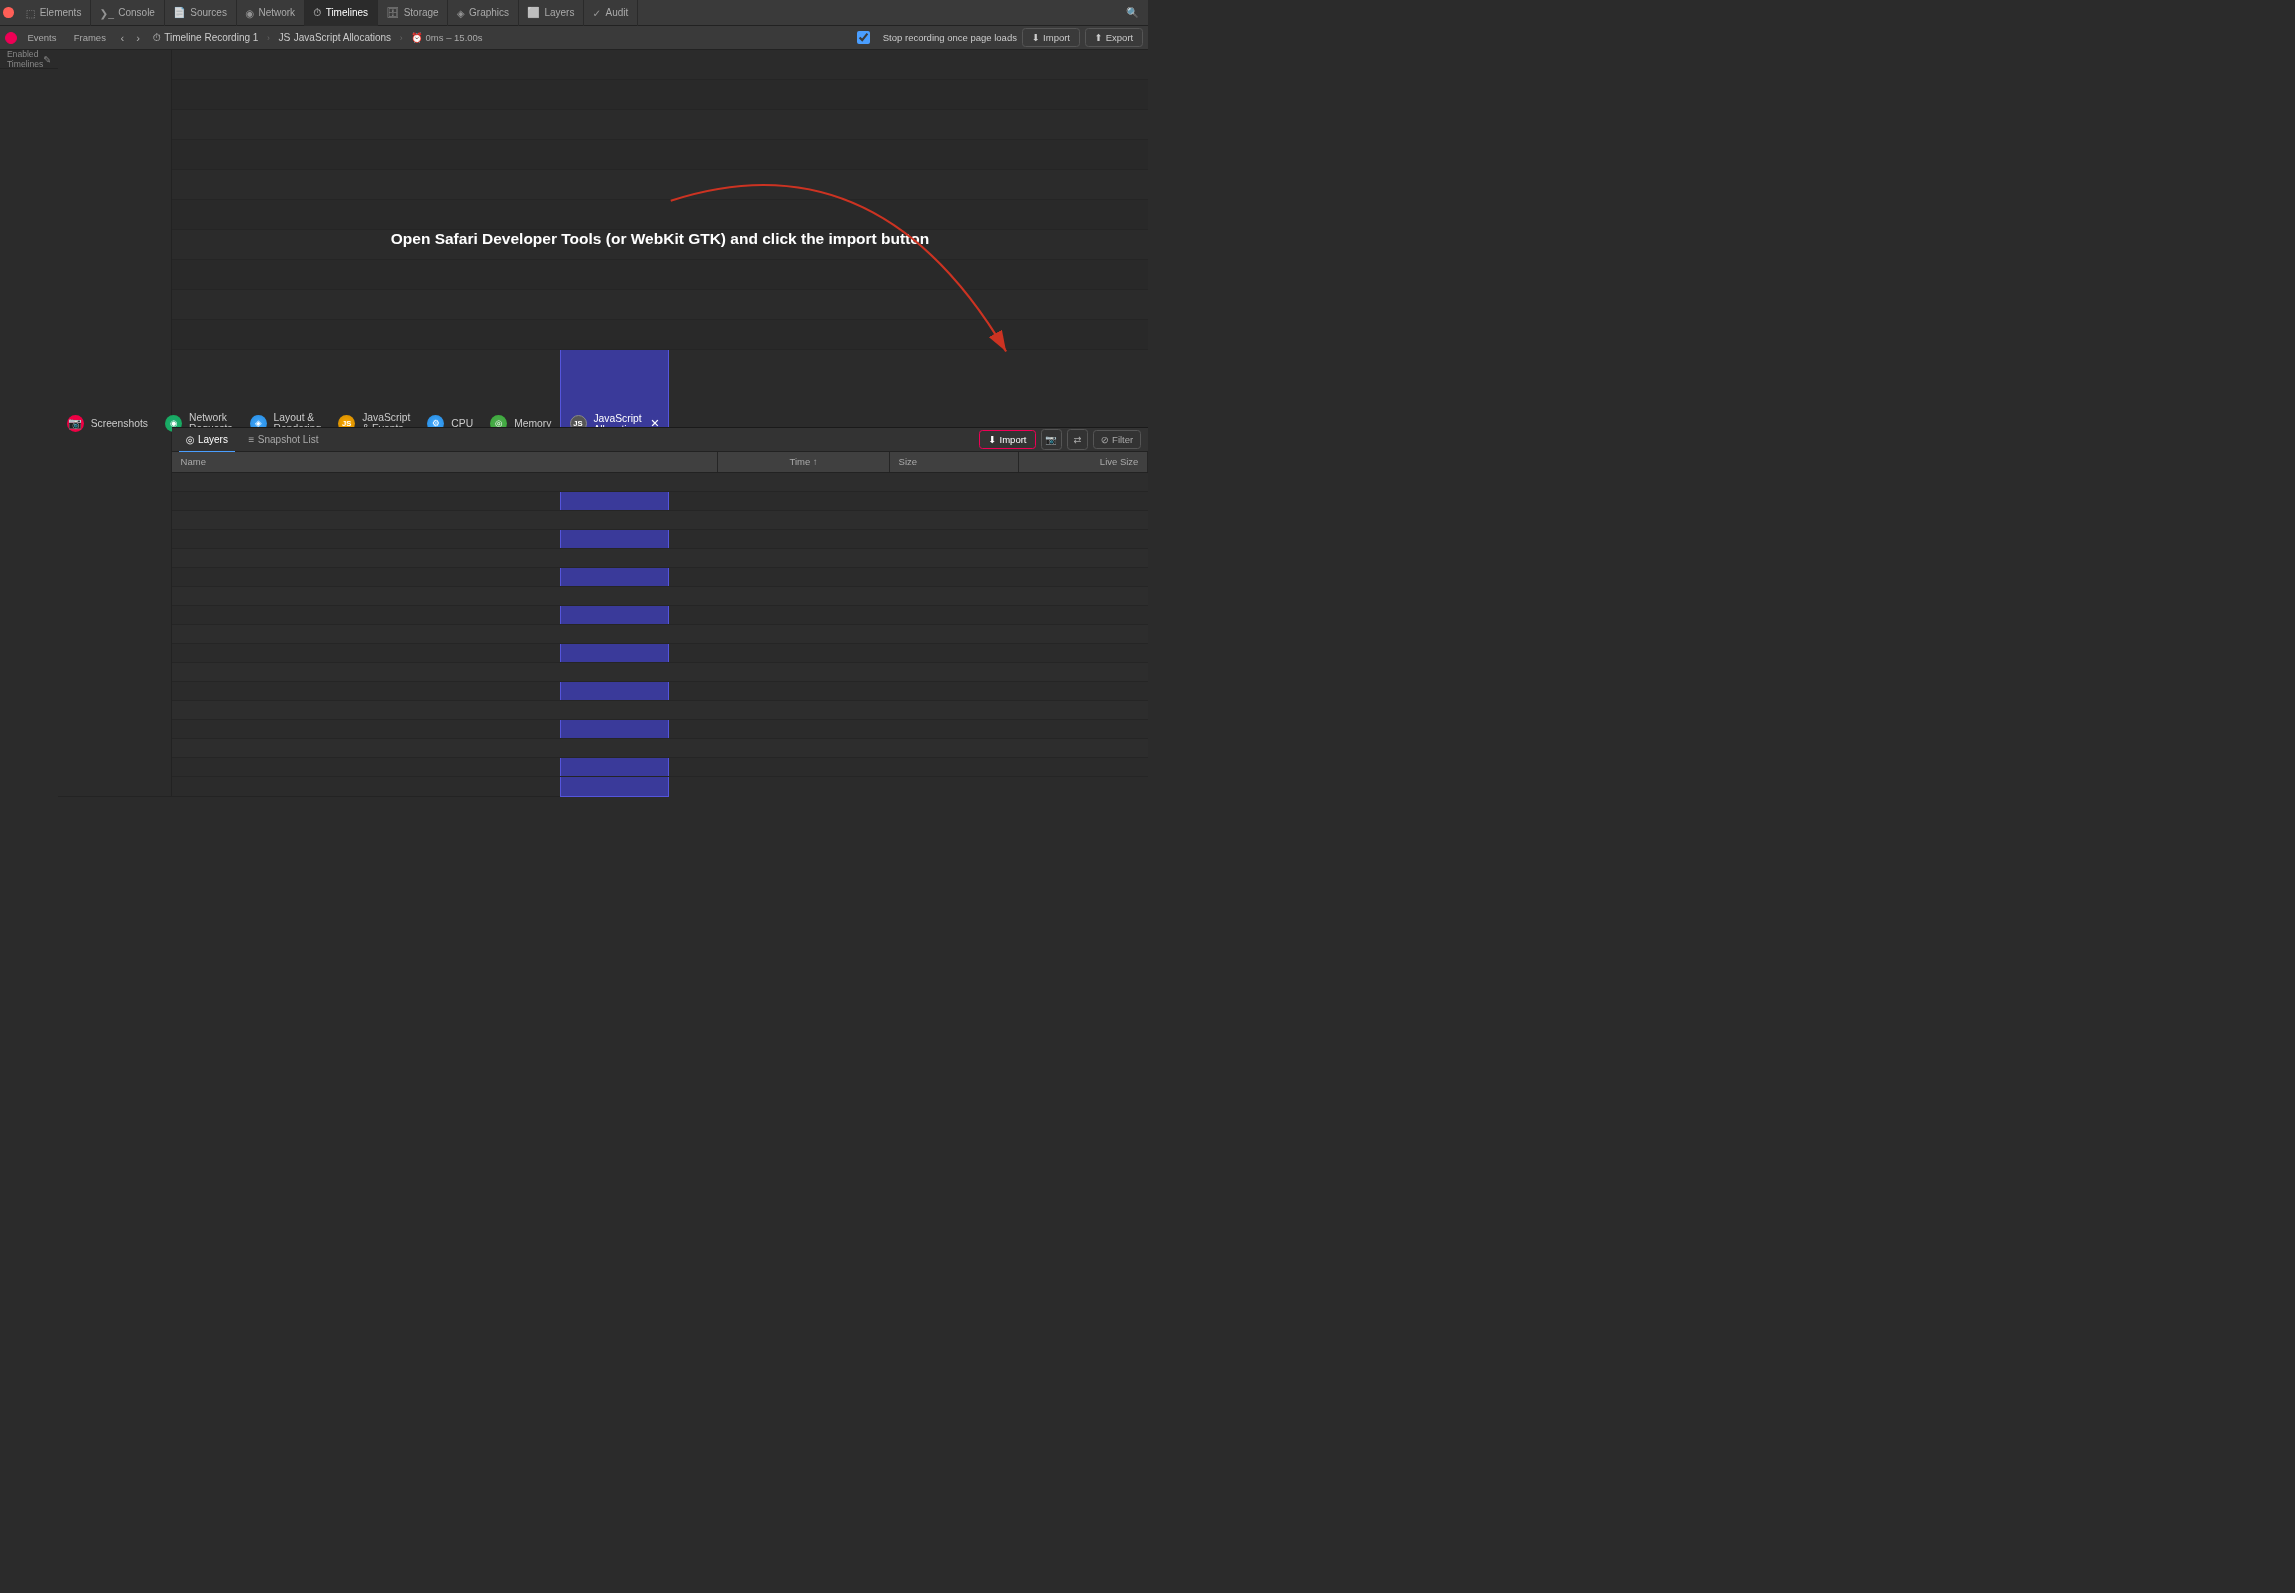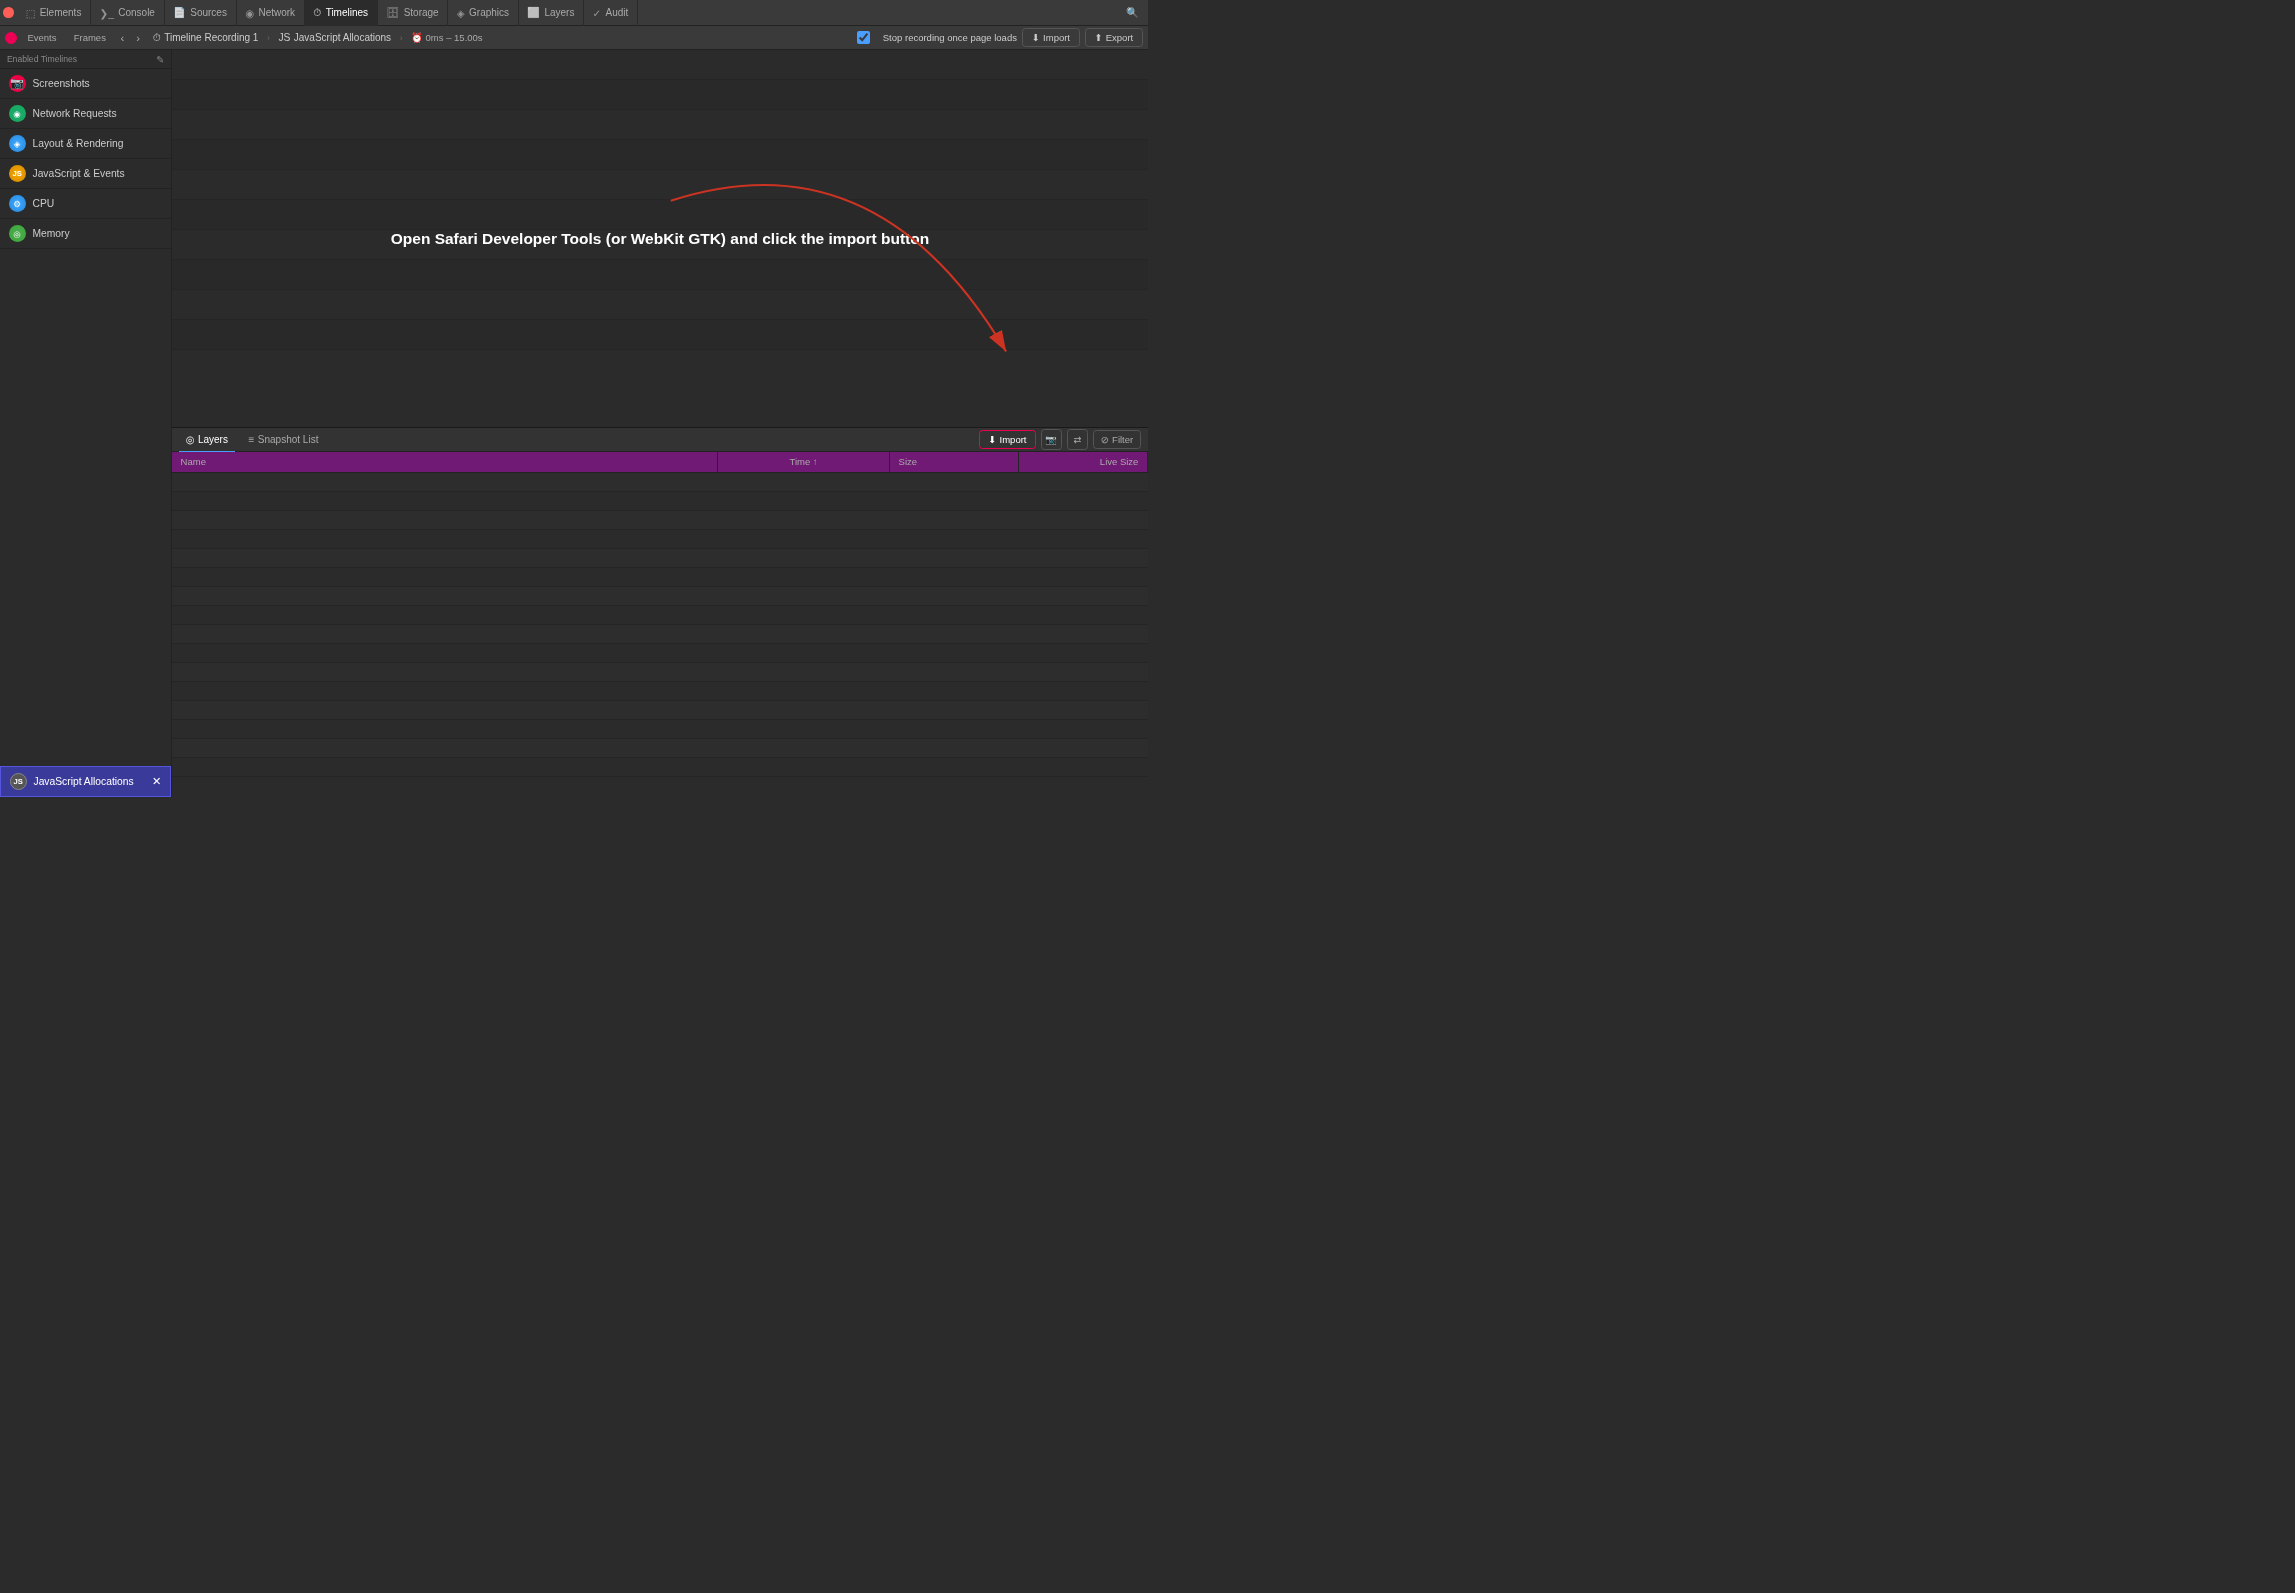--- a/index.html
+++ b/index.html
@@ -140,7 +140,7 @@
       background: #2b2b2b;
       border-right: 0.9px solid #222;
       display: flex;
-      flex-direction: column;
+      flex-direction: row;
     }
     .enabled-timelines-header {
       display: flex;

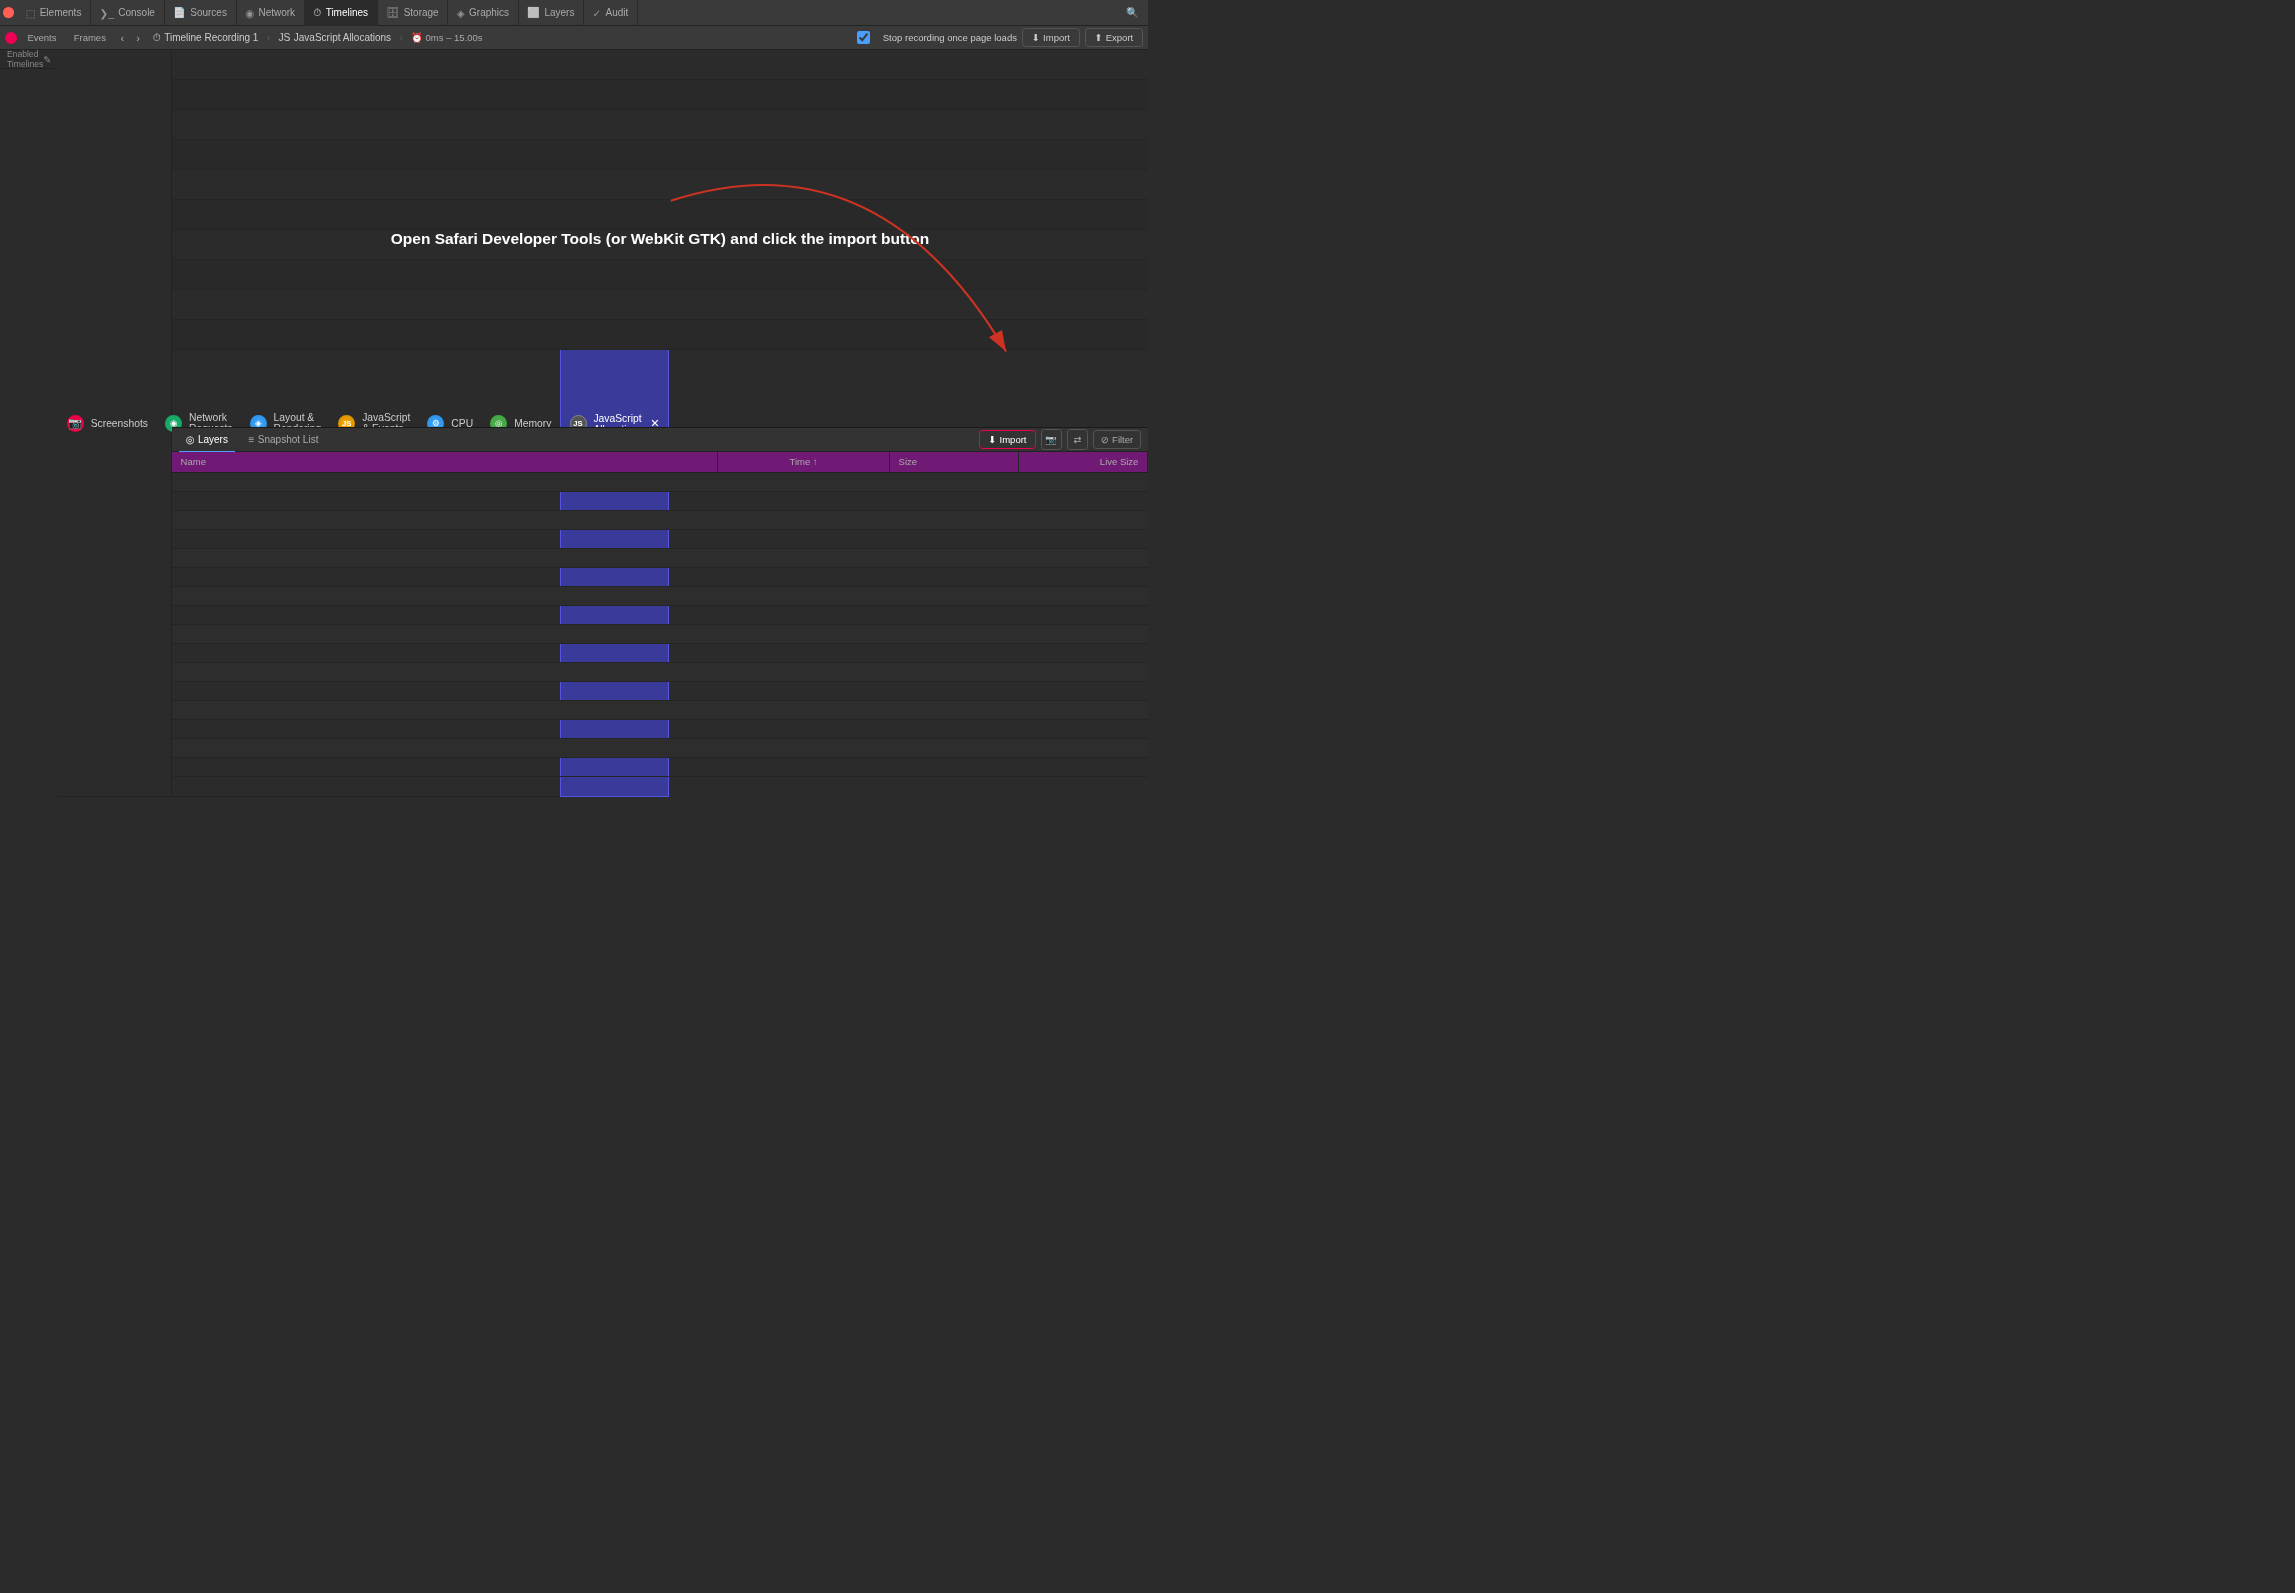--- a/index.html
+++ b/index.html
@@ -341,7 +341,7 @@
     }
     .table-header {
       display: flex;
-      background: #701a75;
+      background: #404040;
       border-bottom: 0.9px solid #222;
       height: 20.6px;
       align-items: center;

